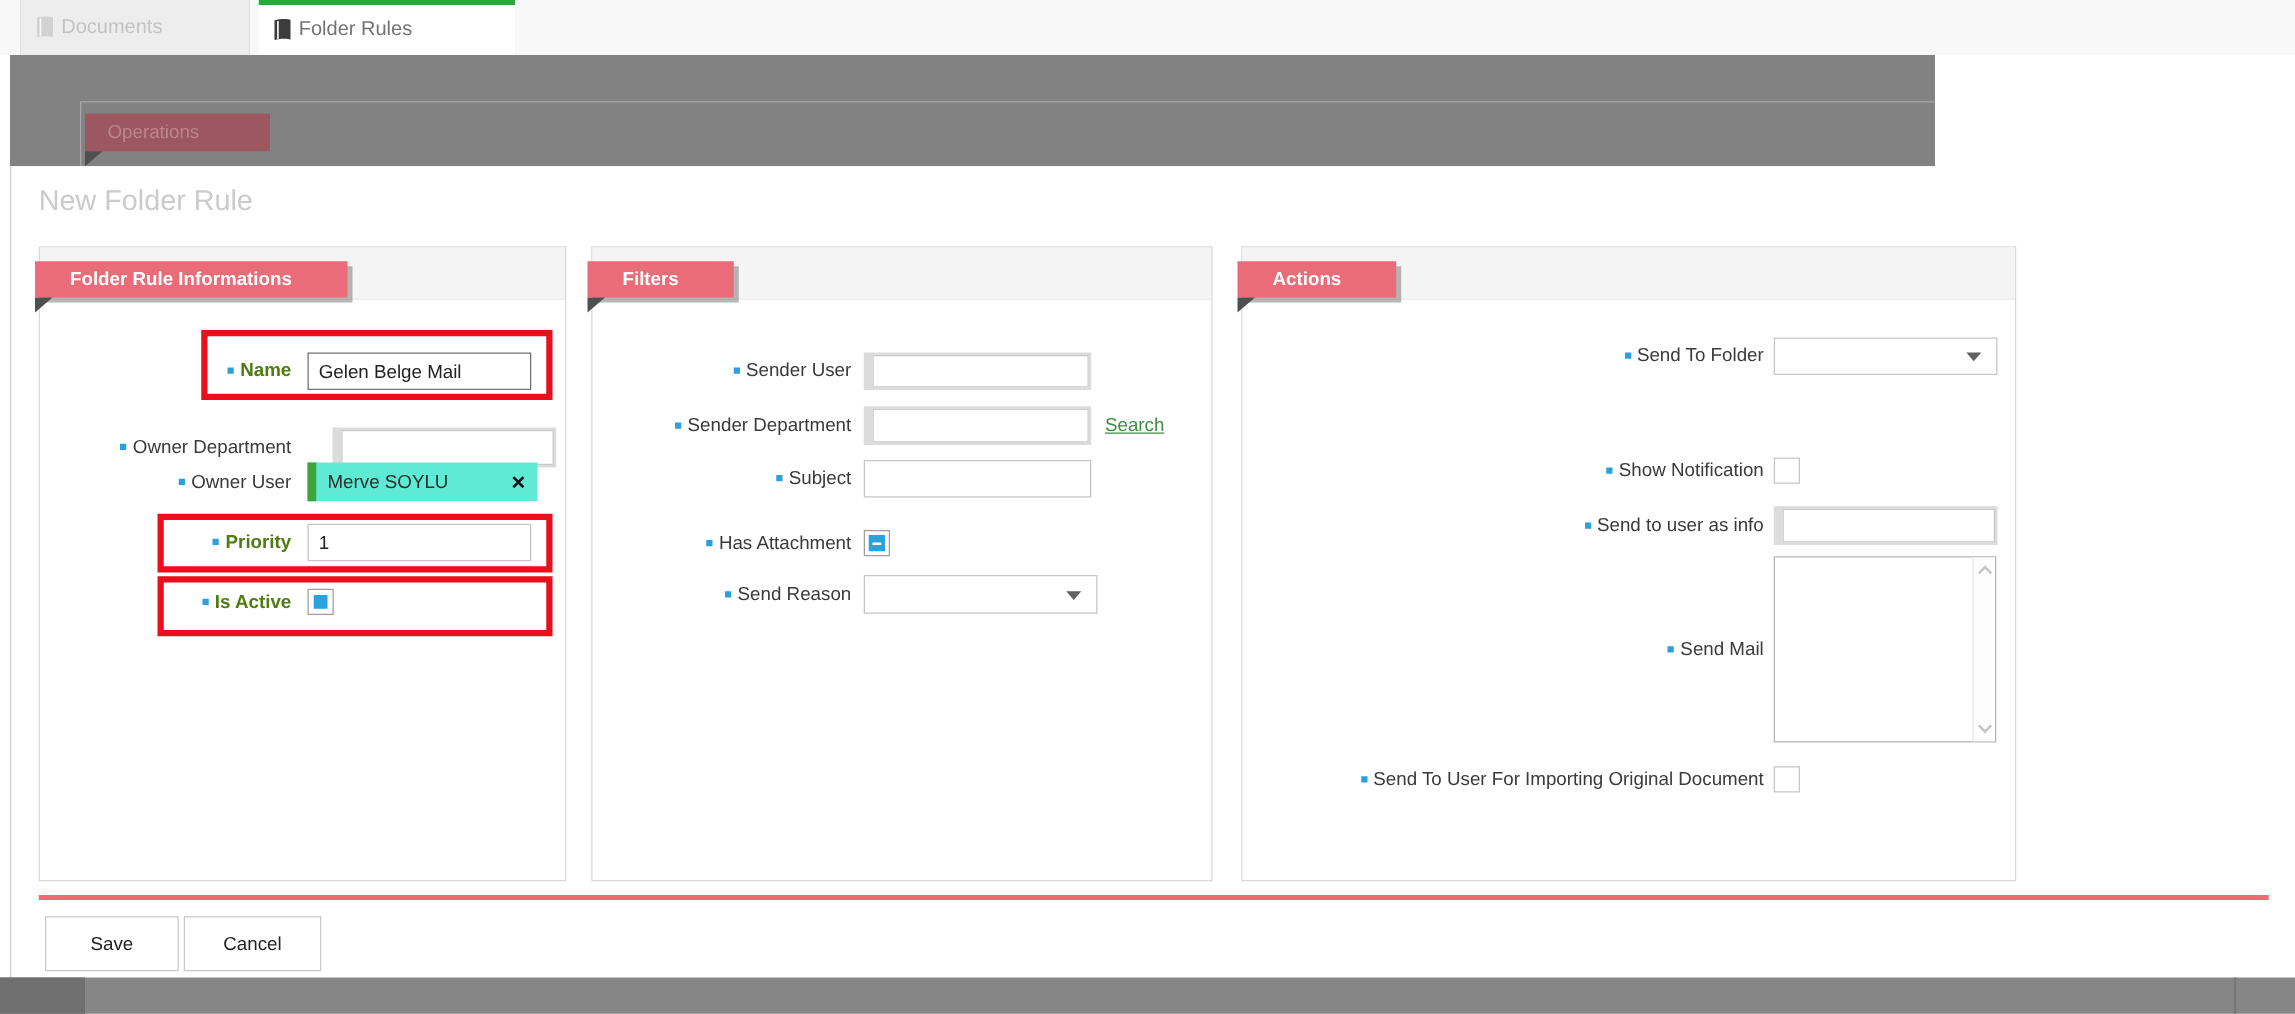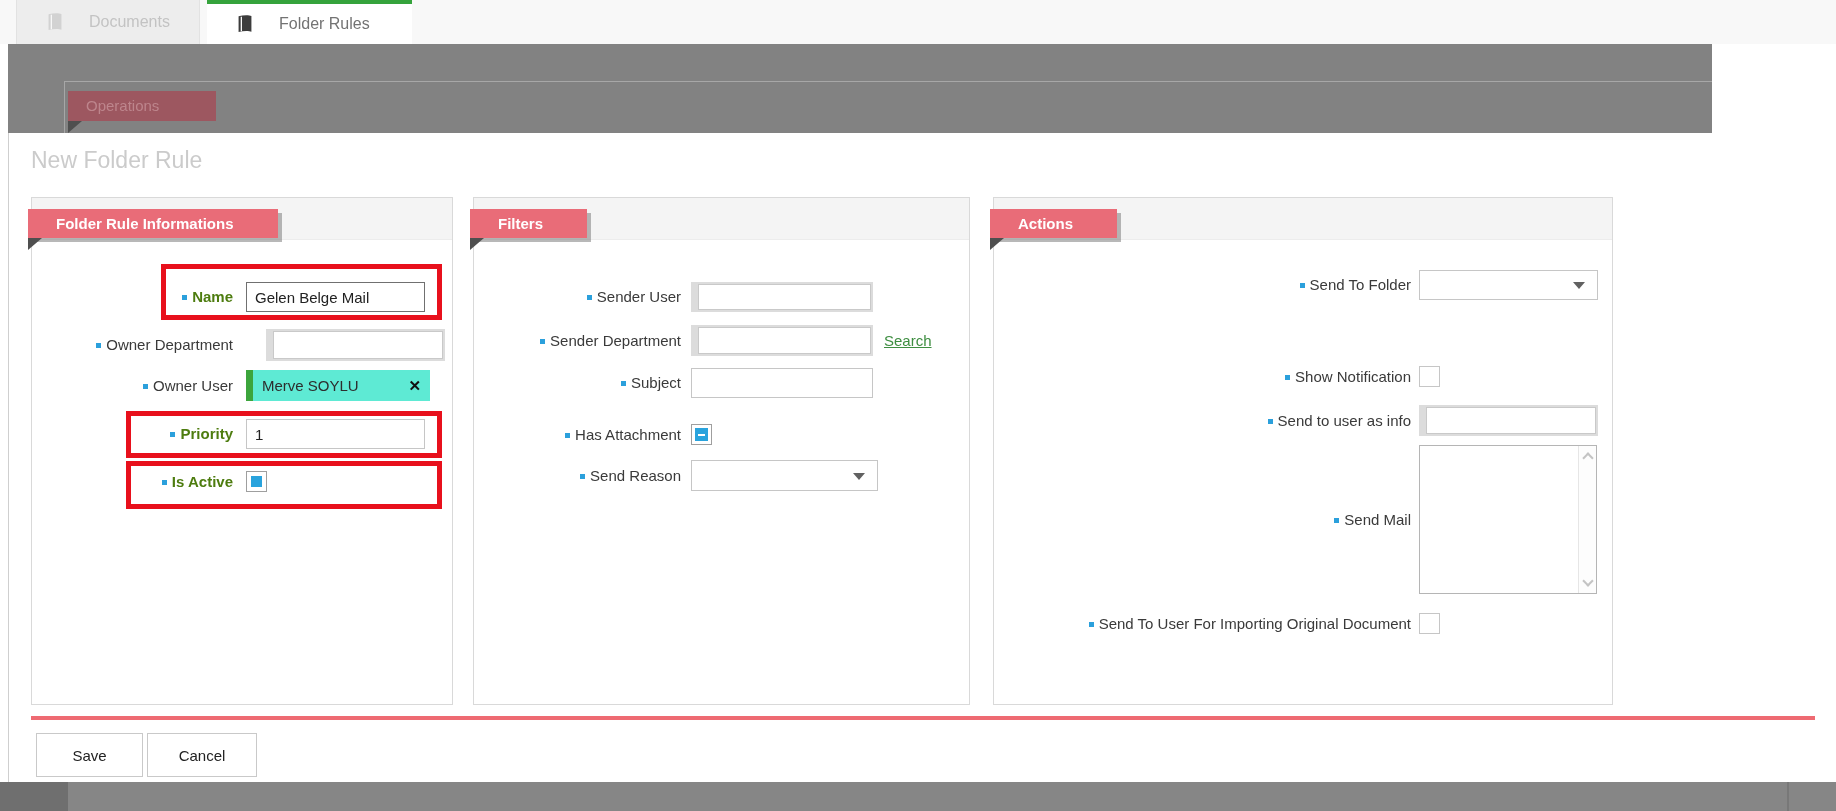--- a/index.html
+++ b/index.html
@@ -8,8 +8,8 @@
 
   
   #tabsbar { position:absolute; left:0; top:0; width:1836px; height:44px; background:#f8f8f8; }
-  .tab { position:absolute; top:0; height:44px; display:flex; align-items:center; gap:23px;
-         padding:0 27px; font-size:16px; cursor:pointer; }
+  .tab { position:absolute; top:0; height:44px; display:flex; align-items:center; gap:2px;
+         padding:0 8px; font-size:16px; cursor:pointer; }
   .tab-documents { left:16px; width:184px; background:#ededed; color:#c3c3c3;
                    border-left:1px solid #e2e2e2; border-right:1px solid #e2e2e2; }
   .tab-folderrules { left:207px; width:205px; background:#ffffff; color:#737373;

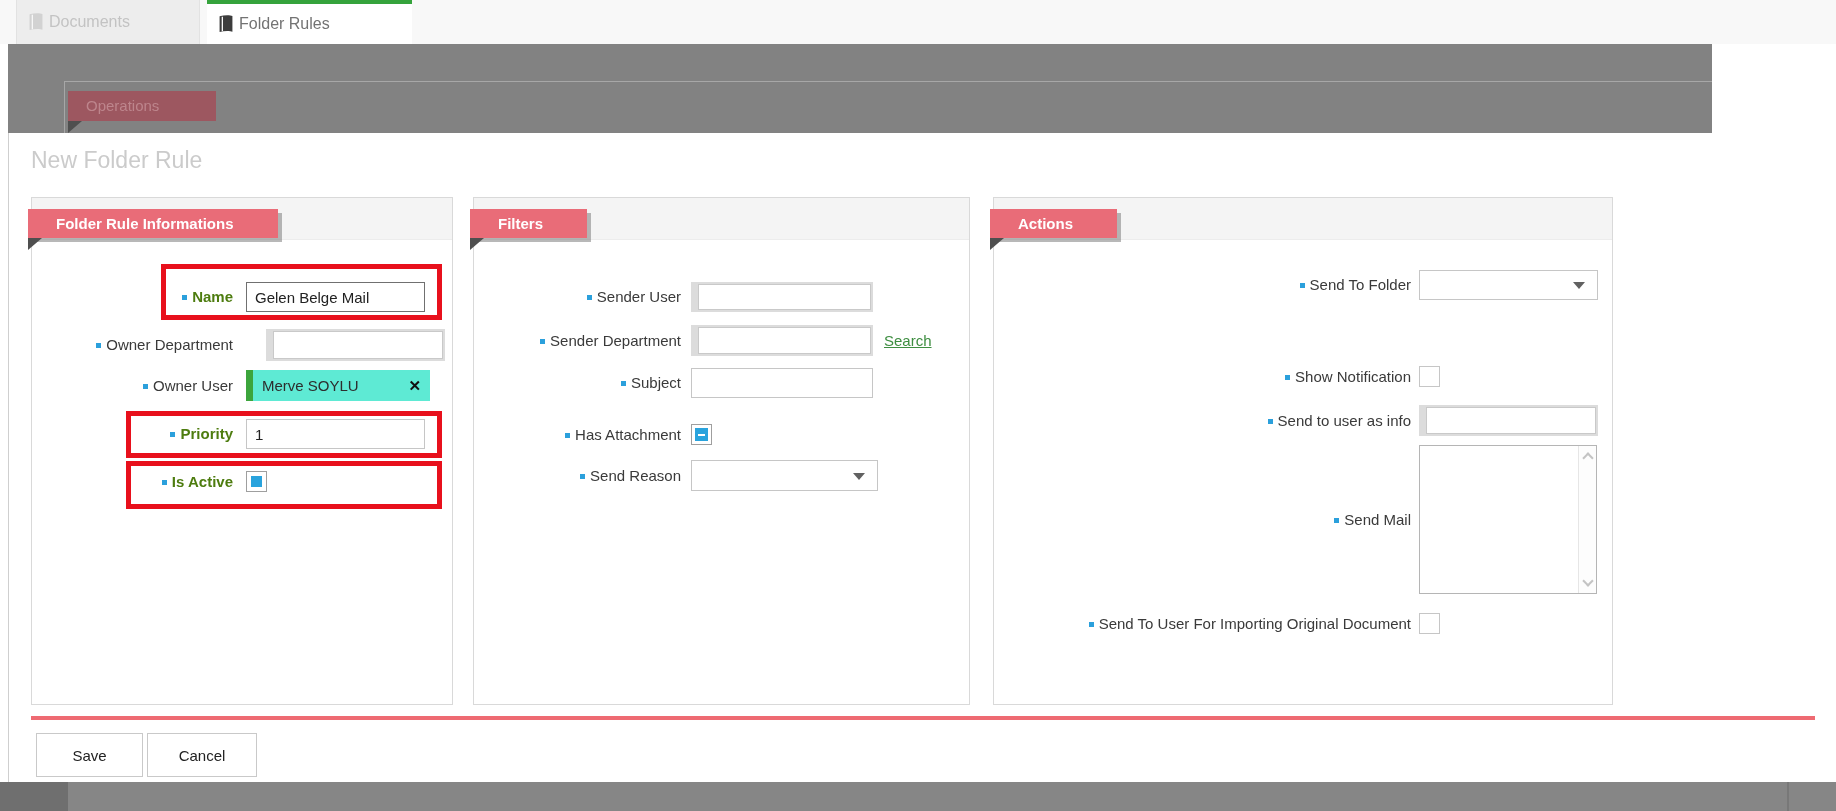--- a/index.html
+++ b/index.html
@@ -17,7 +17,7 @@
   .bookicon { width:22px; height:22px; display:inline-block; flex:0 0 auto; }
 
   
-  #grayband { position:absolute; left:8px; top:44px; width:1704px; height:89px;
+  #grayband { position:absolute; left:8px; top:44px; width:1540px; height:89px;
               background:#828282; overflow:hidden; }
   #band-rect { position:absolute; left:56px; top:37px; width:1726px; height:70px;
                border:1px solid rgba(255,255,255,0.30); }

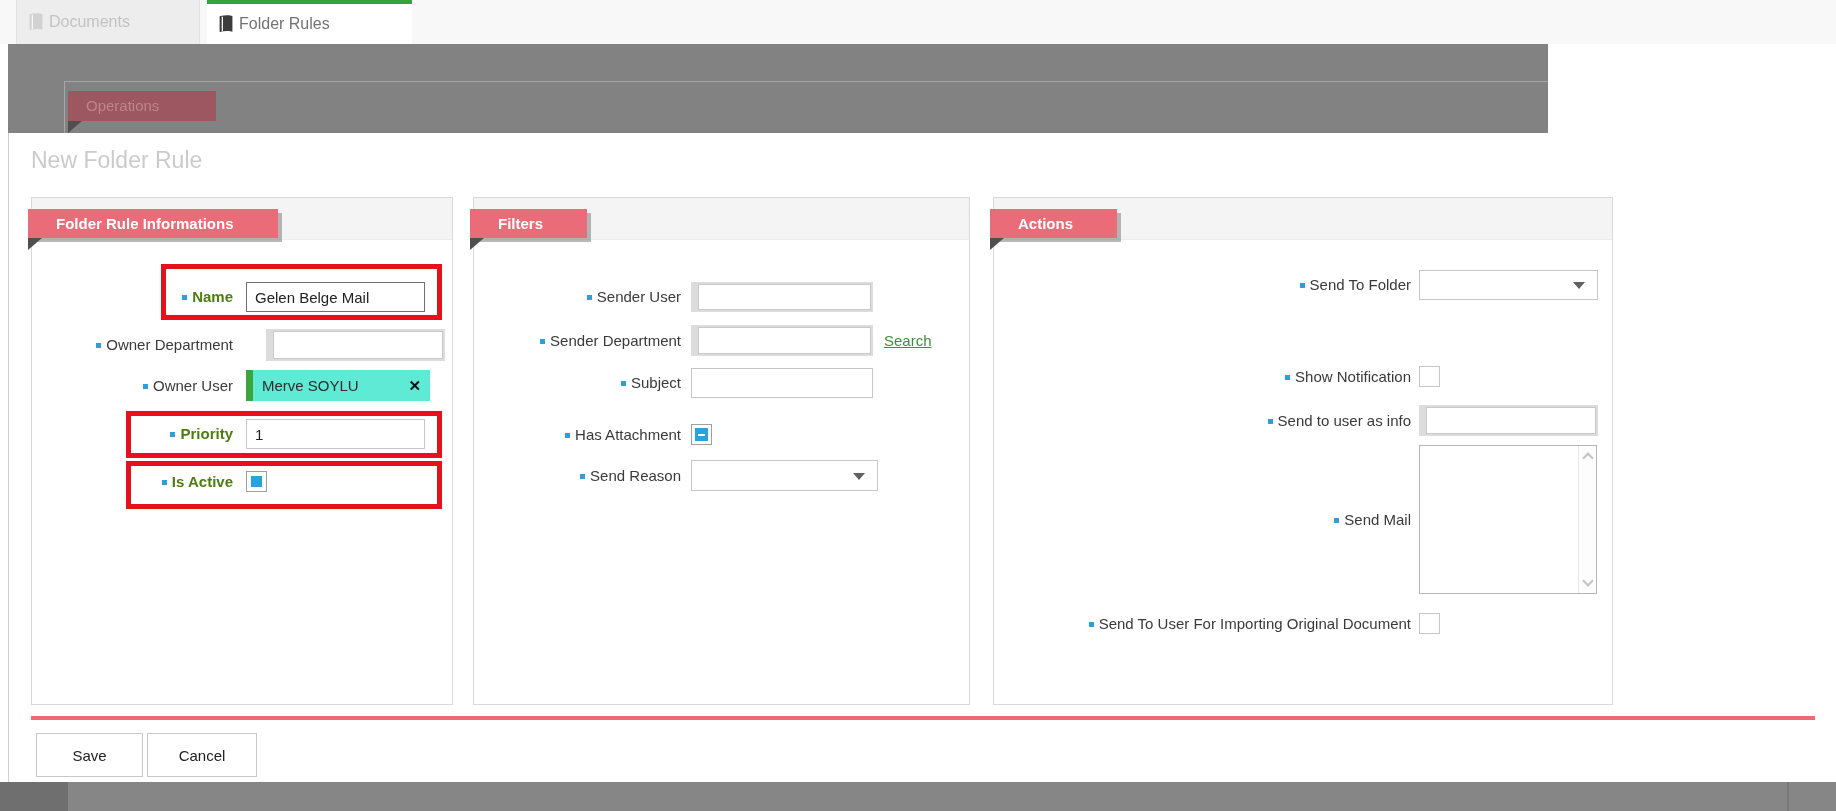--- a/index.html
+++ b/index.html
@@ -143,7 +143,7 @@
       <input class="inp focused" style="margin-left: 13px; width: 179px; height: 30px;" value="Gelen Belge Mail">
     </div>
 
-    <div class="row" style="top:131px;gap:20px;">
+    <div class="row" style="top:144px;gap:20px;">
       <div class="lbl" style="width:201px; line-height:32px;"><span class="bullet"></span><span>Owner Department</span></div>
       <div class="wrapinp" style="margin-left:13px; width:179px; height:32px;">
         <input class="inp" value="" style="">

